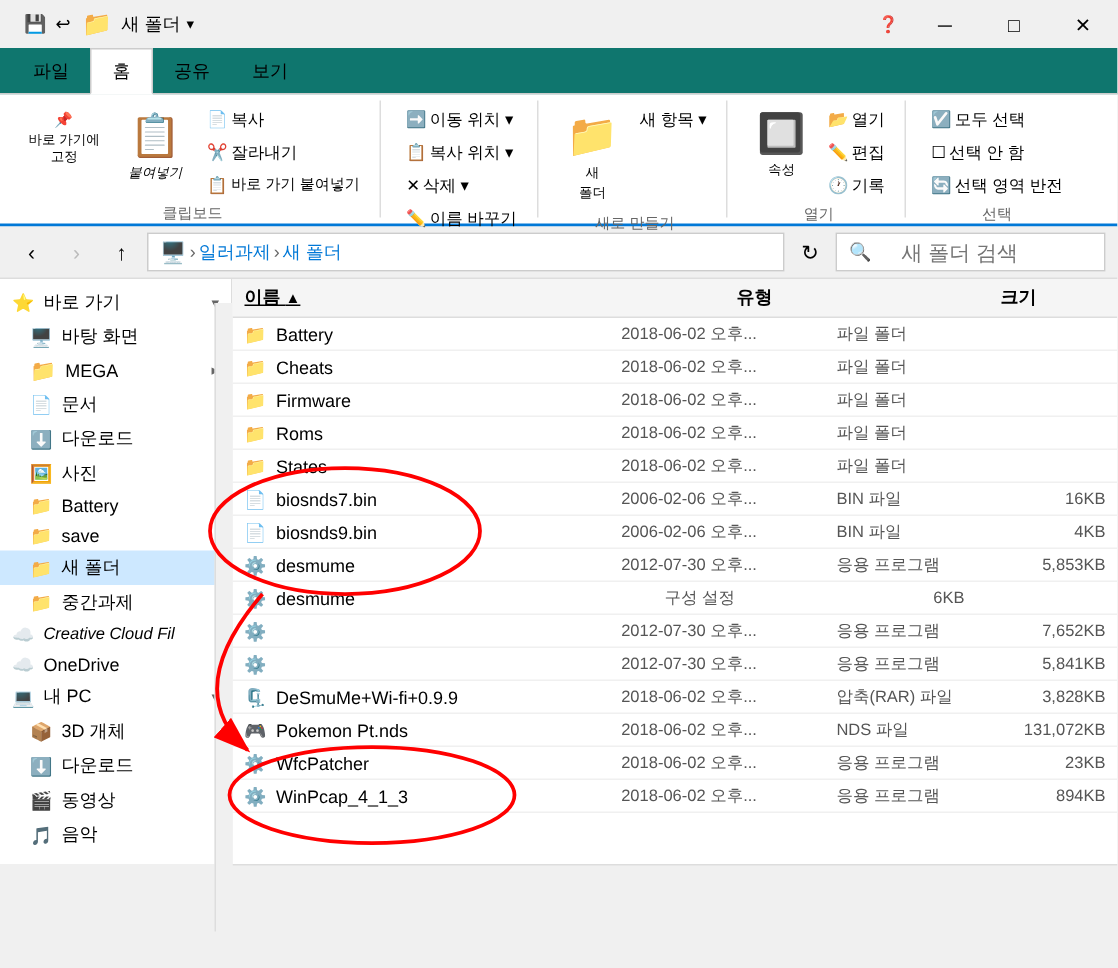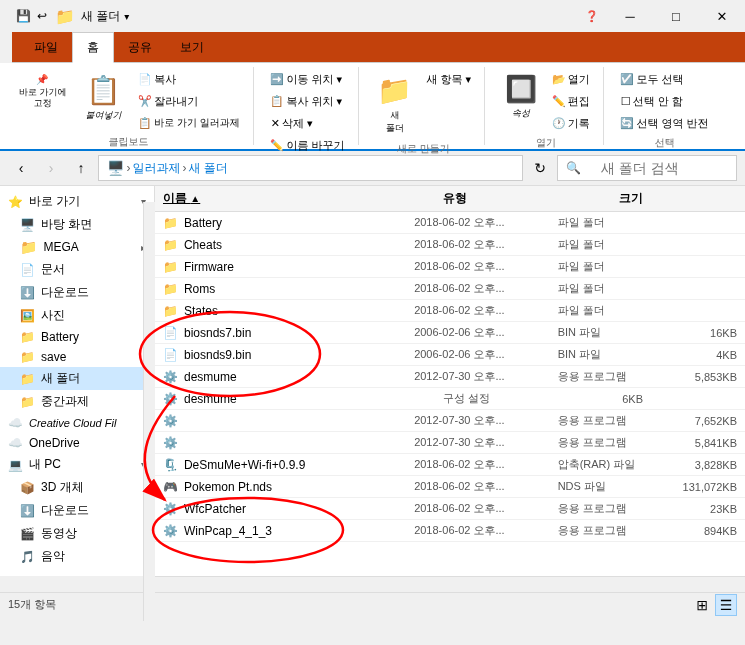--- a/index.html
+++ b/index.html
@@ -8,10 +8,9 @@
     
     .ribbon-tabs {
       display: flex;
-      background: #c2410c;
+      background: #0f766e;
       border-bottom: 1px solid #ccc;
       padding: 0 8px;
-      margin-left: 12px;
     }
     .ribbon-tab {
       padding: 6px 14px;

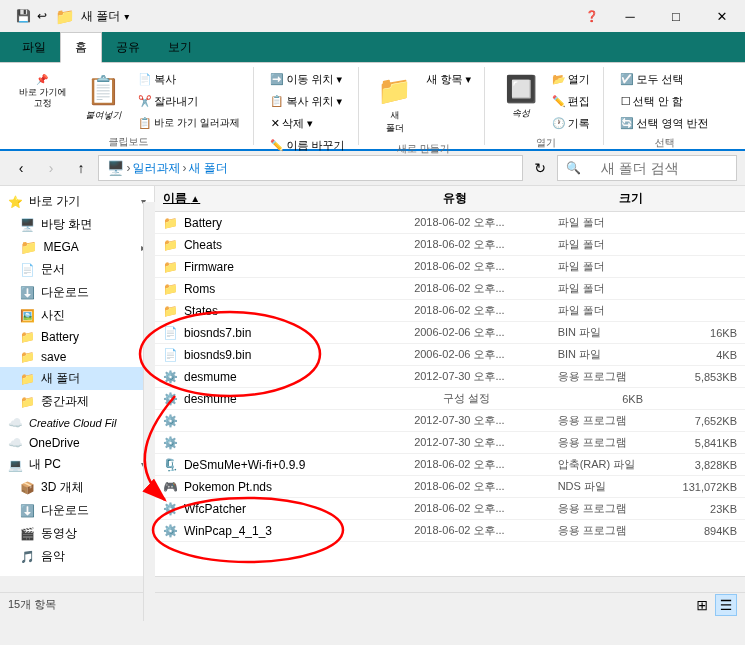--- a/index.html
+++ b/index.html
@@ -364,7 +364,7 @@
       <div class="ribbon-buttons">
         <button class="ribbon-btn-large">
           <span style="font-size:26px;">🔲</span>
-          <span style="font-size:9px;font-style:italic;">속성</span>
+          <span style="font-size:9px;">속성</span>
         </button>
         <div style="display:flex; flex-direction:column; gap:1px; justify-content:center;">
           <button class="ribbon-btn-small">

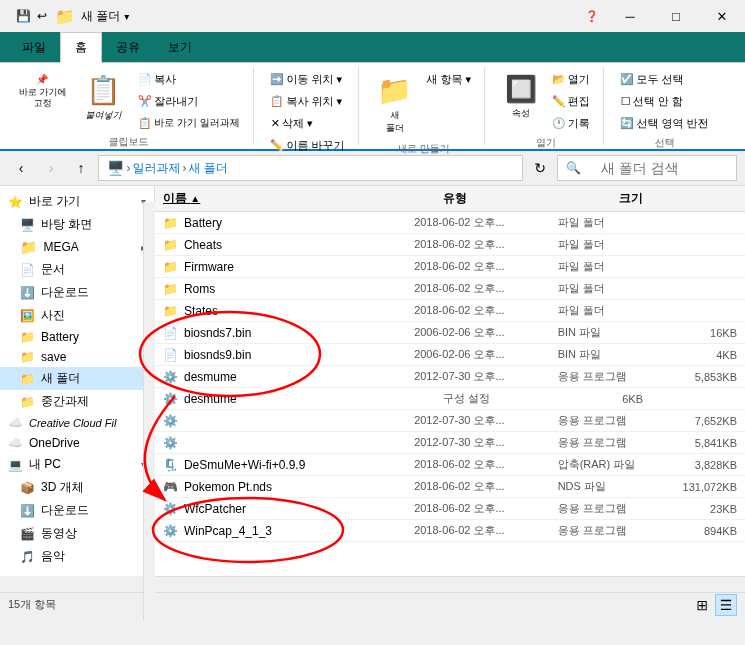--- a/index.html
+++ b/index.html
@@ -316,7 +316,7 @@
           </button>
           <button class="ribbon-btn-small">
             <span>📋</span>
-            <span style="font-size:10px;">바로 가기 일러과제</span>
+            <span style="font-size:10px;">바로 가기 붙여넣기</span>
           </button>
         </div>
       </div>

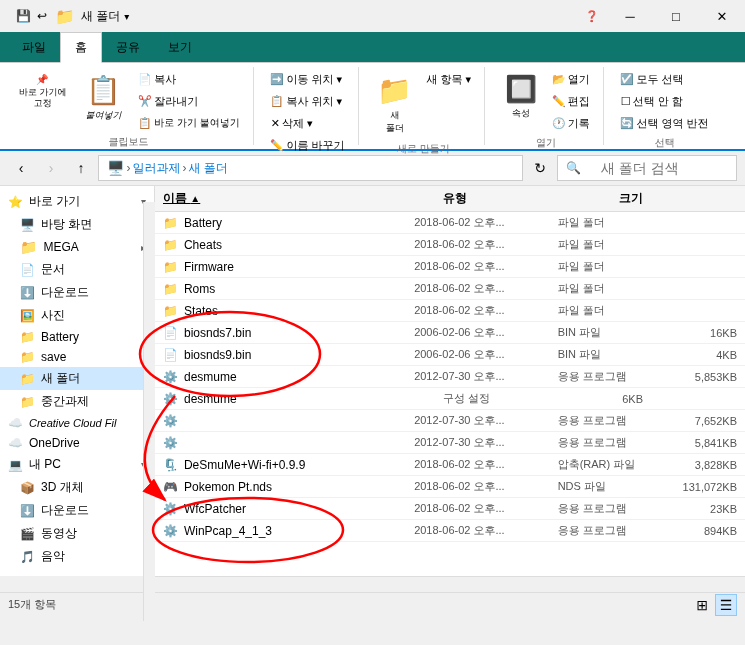--- a/index.html
+++ b/index.html
@@ -169,7 +169,7 @@
     }
     .col-name { width: 280px; text-decoration: underline; }
     .col-date { width: 160px; }
-    .col-type { width: 120px; }
+    .col-type { width: 120px; margin-left: 48px; }
     .col-size { width: 80px; text-align: right; }
     .file-row {
       display: flex;

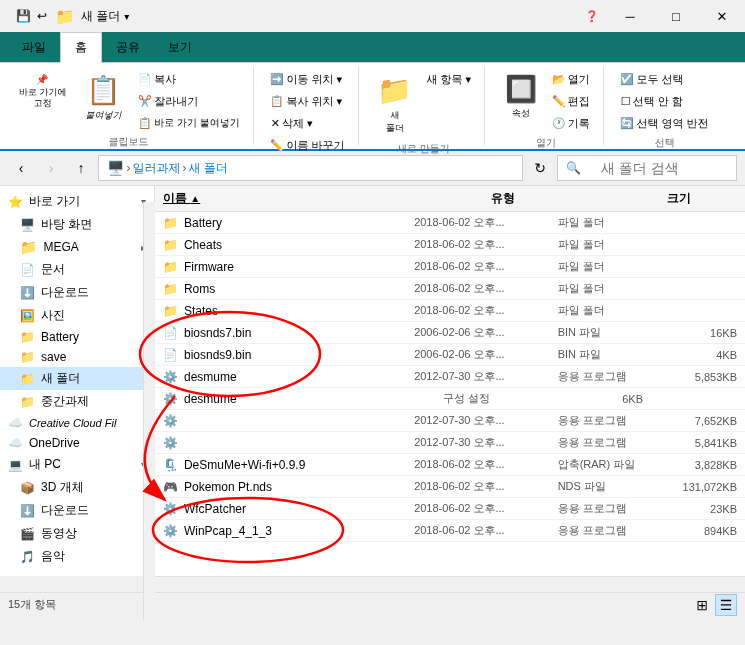--- a/index.html
+++ b/index.html
@@ -649,13 +649,6 @@
 
   <div class="hscrollbar" style="margin-left:155px;"></div>
 
-  <div class="status-bar">
-    <span>15개 항목</span>
-    <div class="status-right">
-      <button class="view-btn">⊞</button>
-      <button class="view-btn active">☰</button>
-    </div>
-  </div>
 
   <svg style="position:absolute; top:0; left:0; width:745px; height:645px; pointer-events:none;">
 

